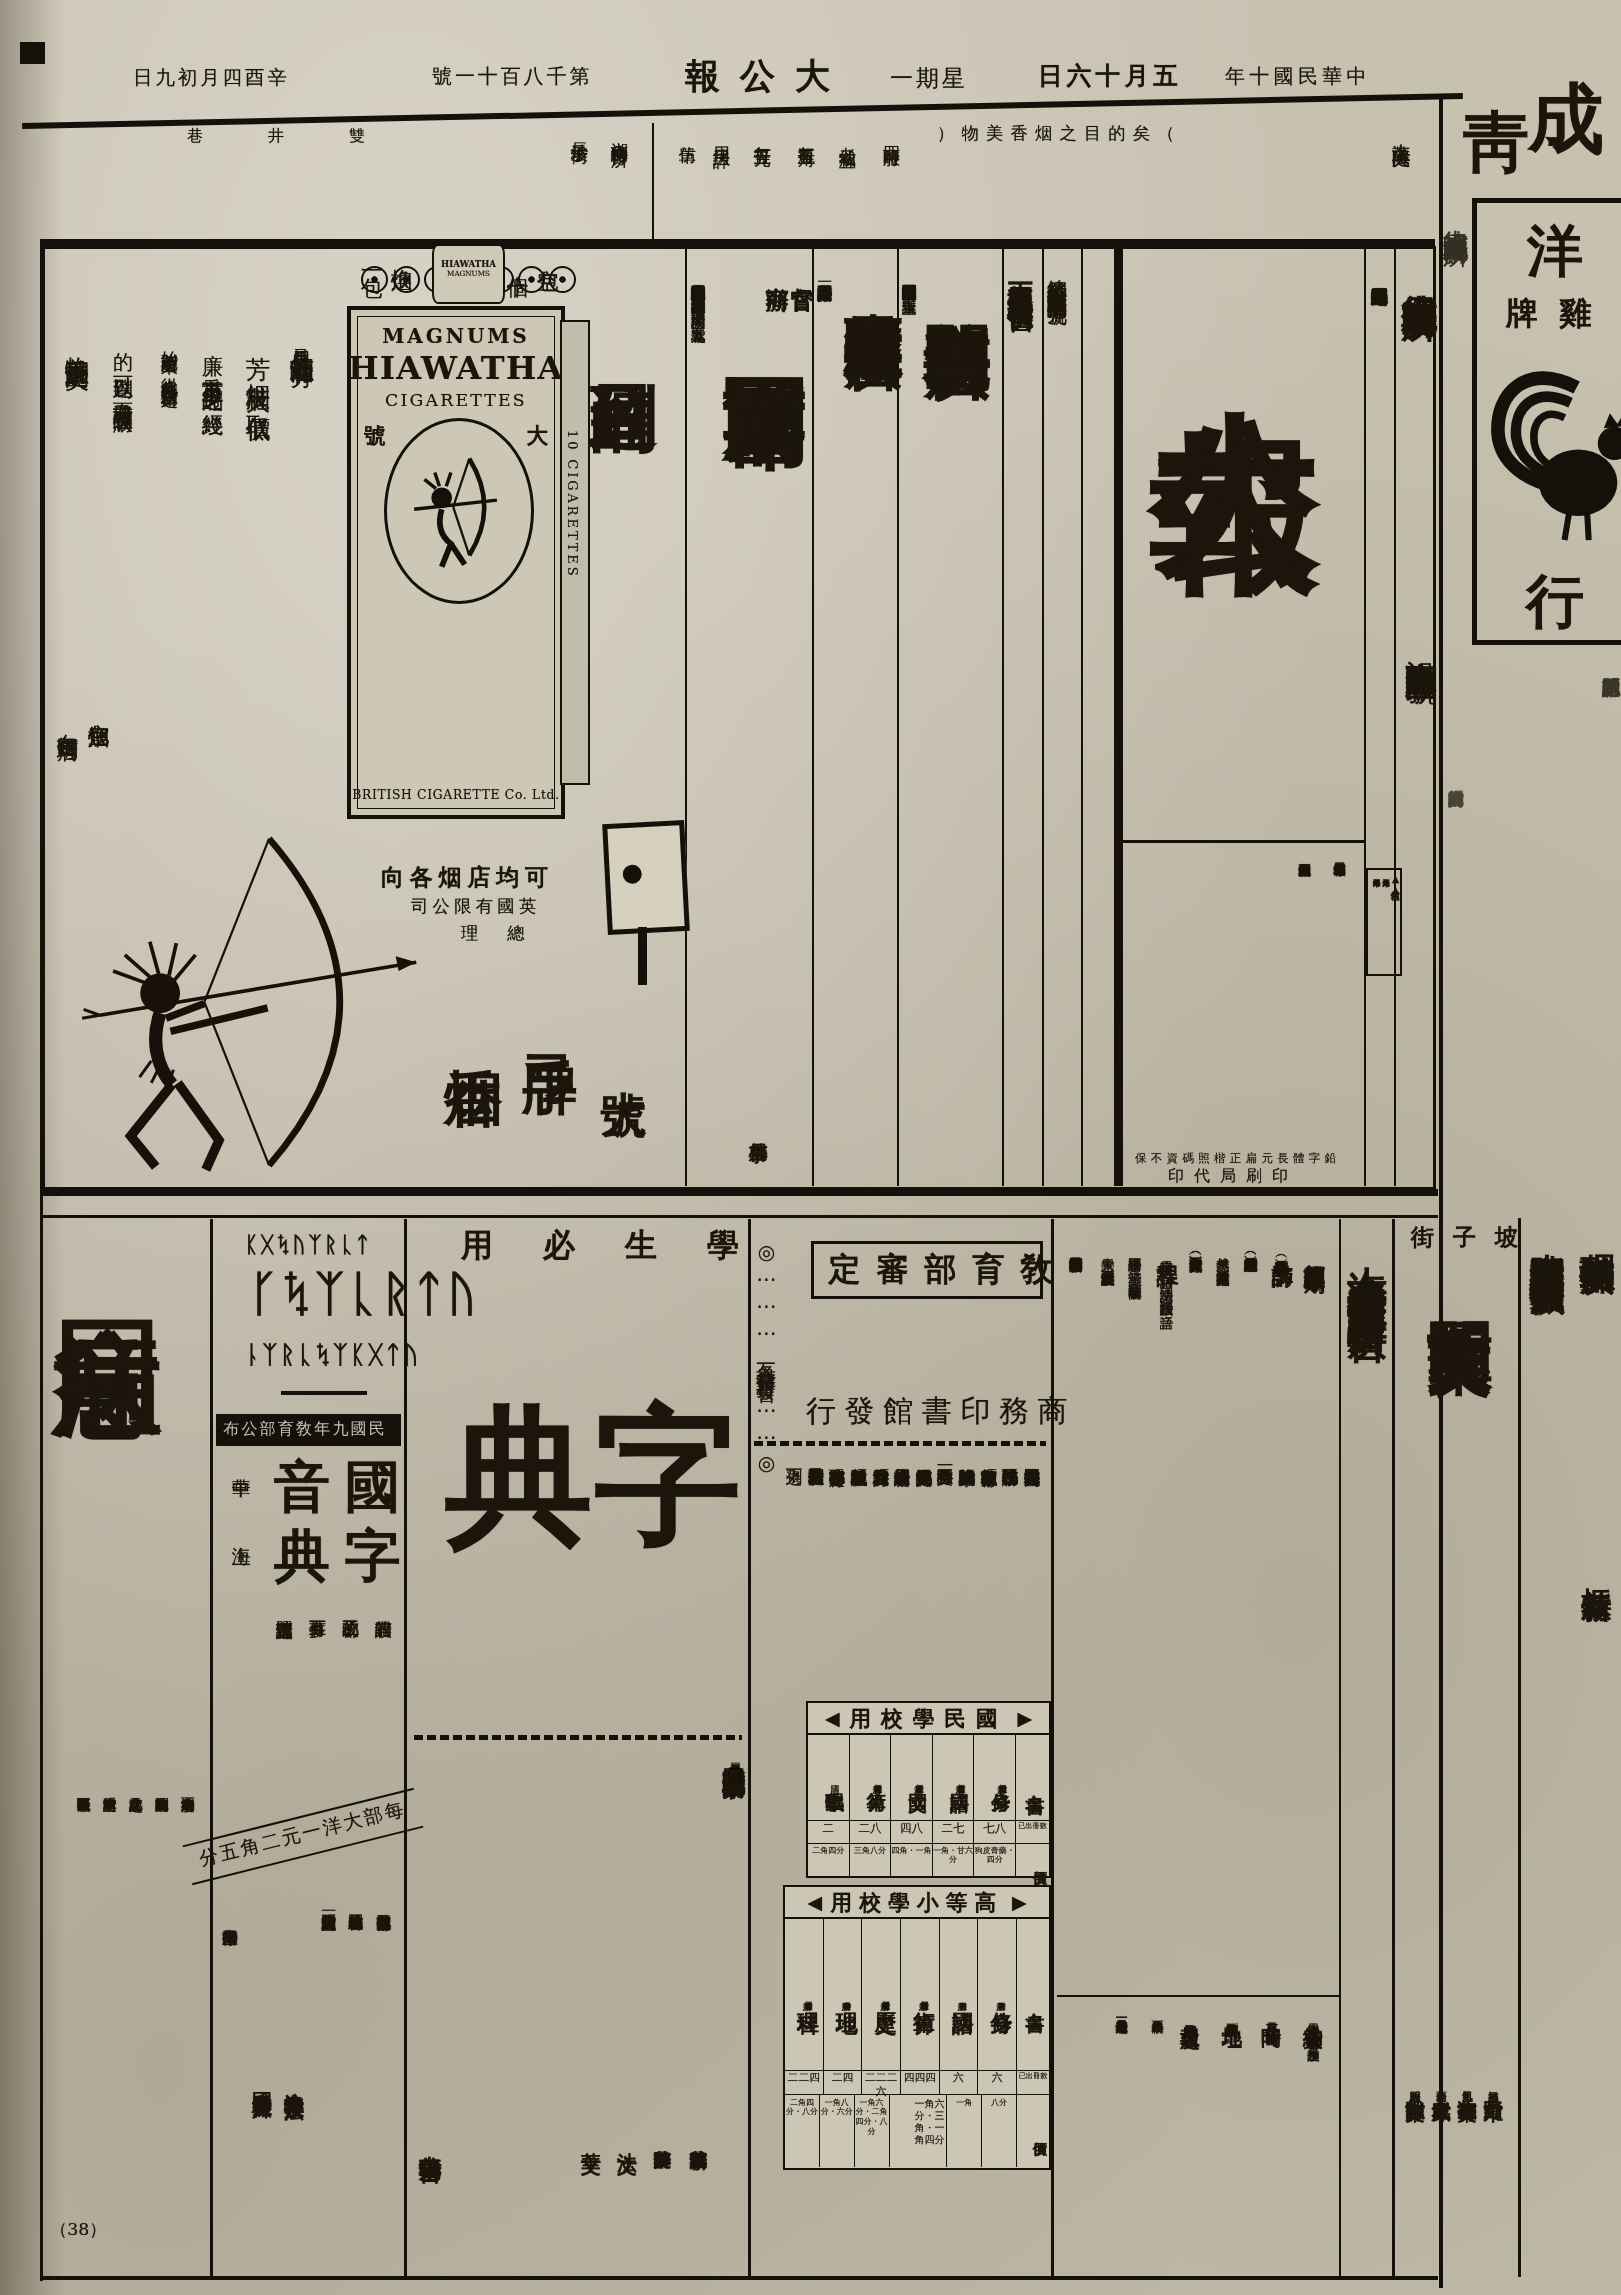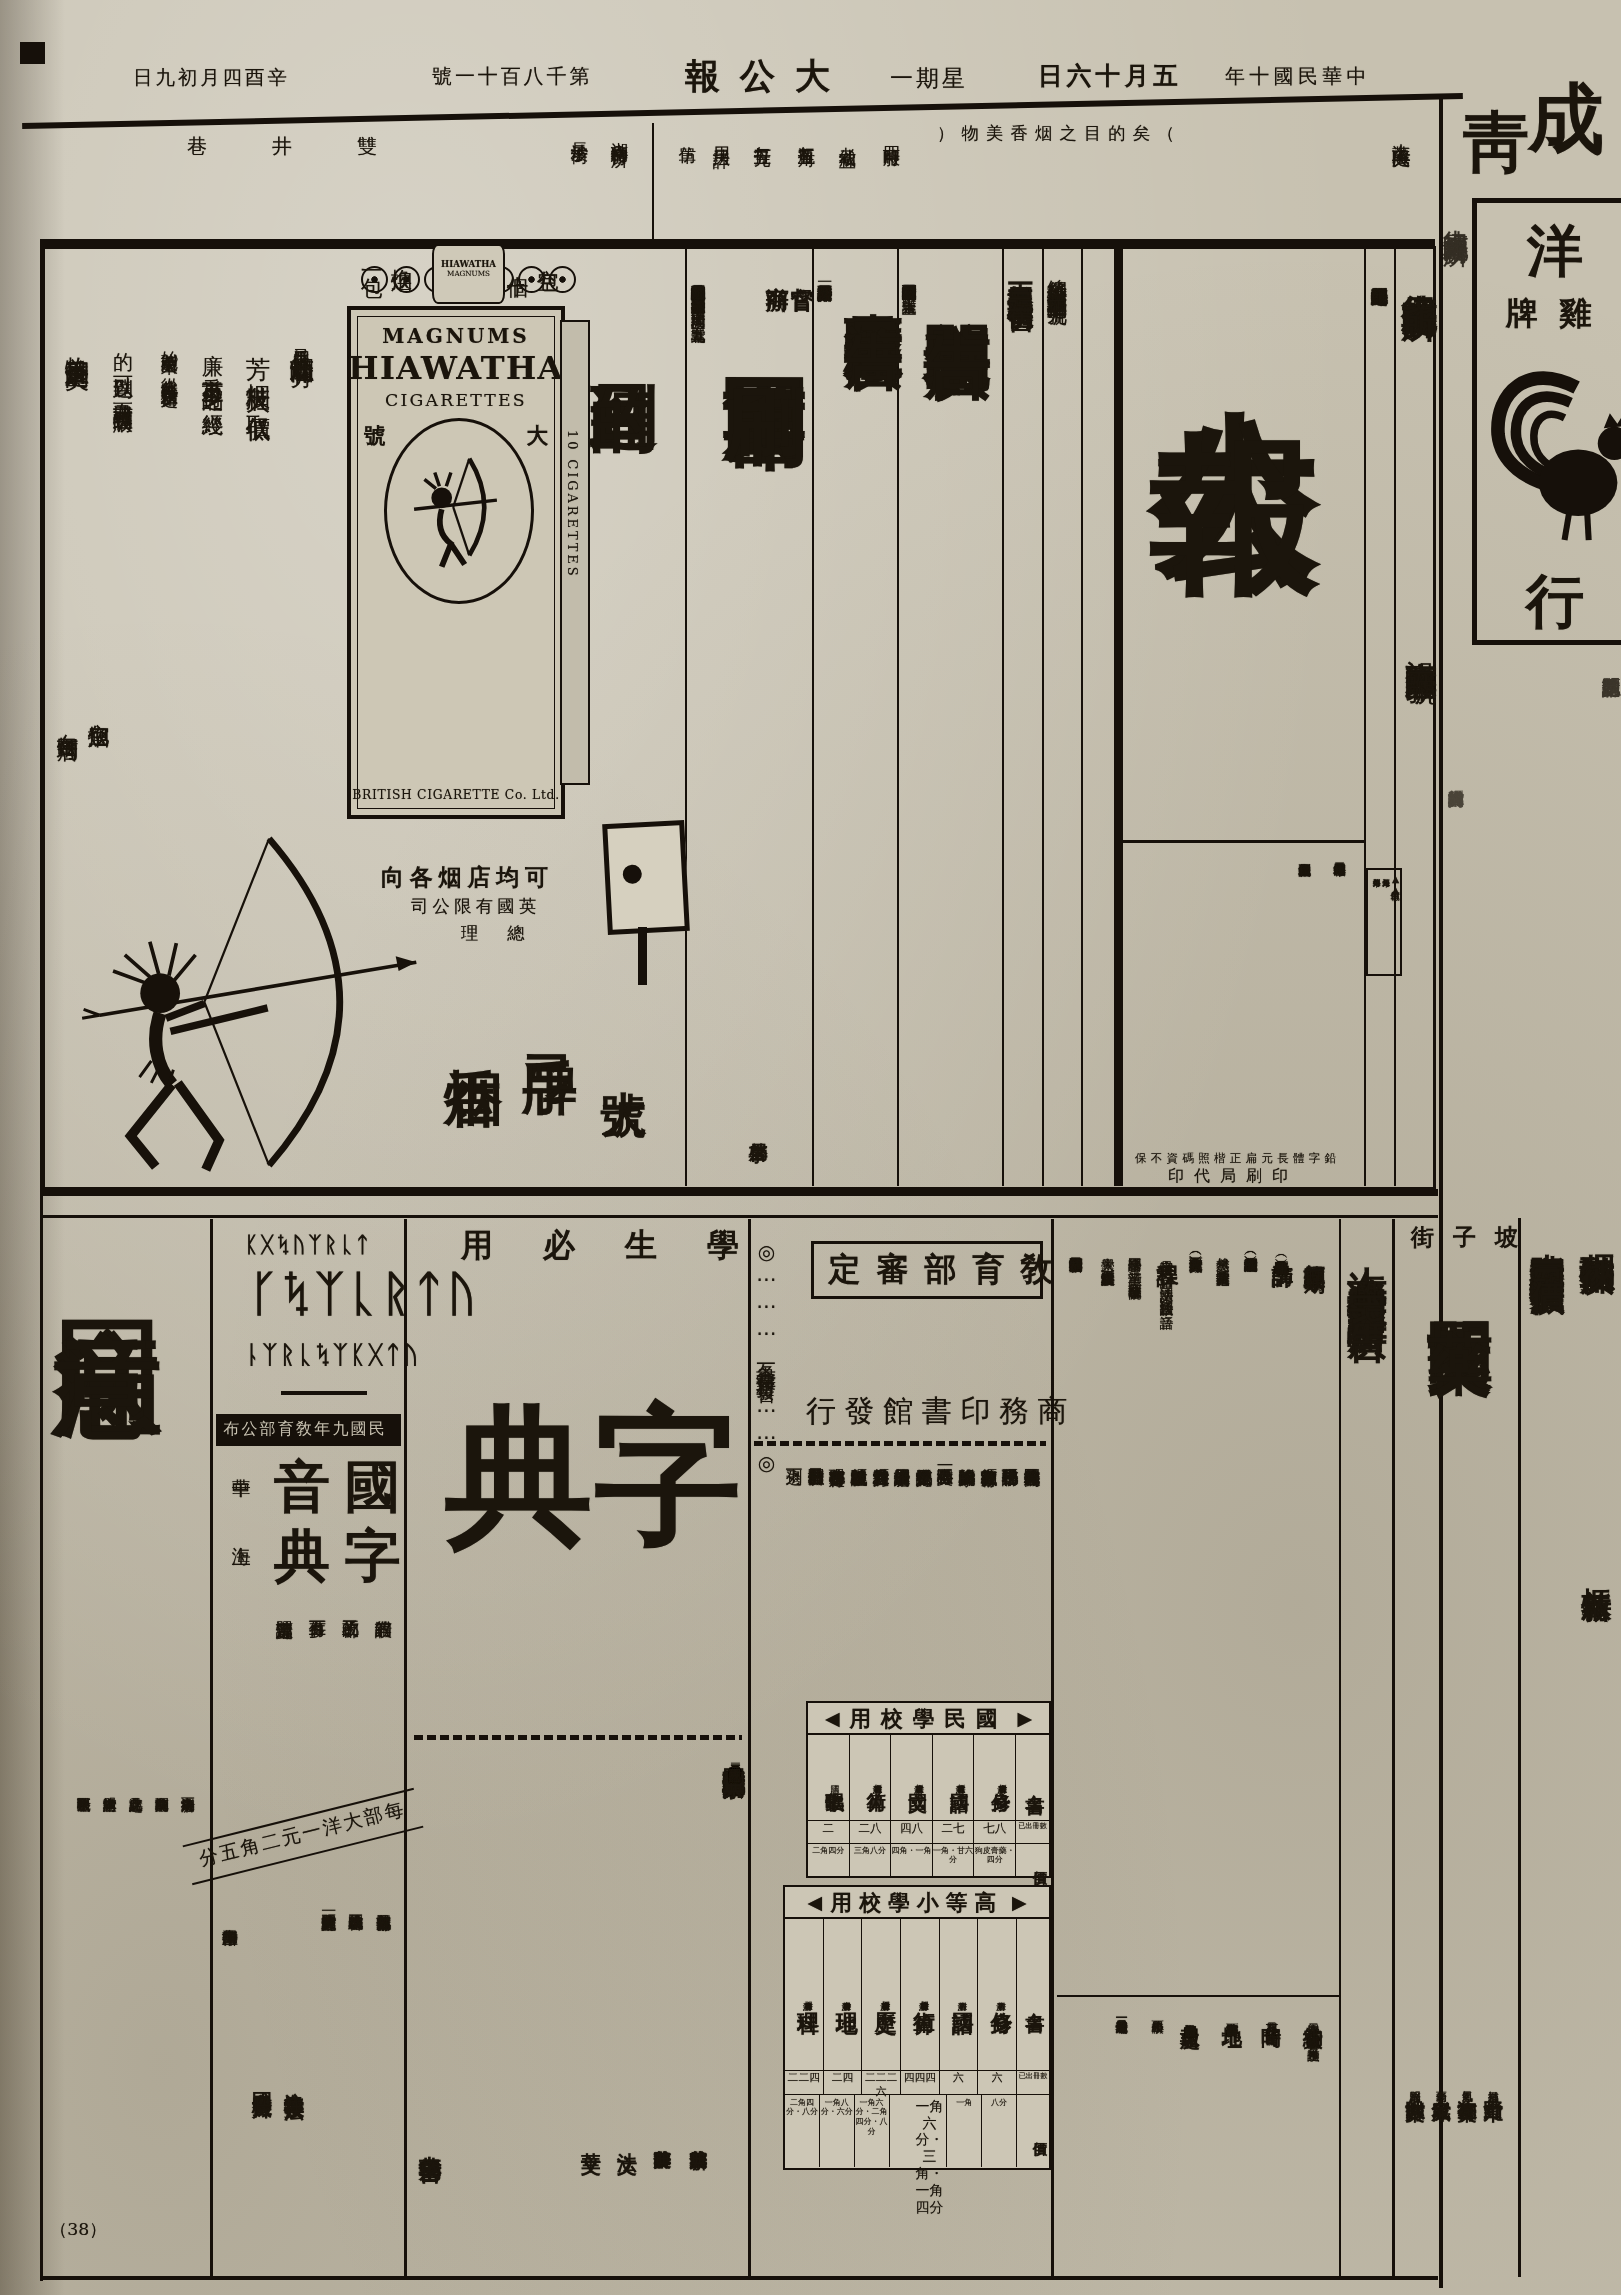--- a/index.html
+++ b/index.html
@@ -47,7 +47,7 @@
   <div class="rule" style="left:652px;top:123px;width:2.2px;height:119px;"></div>
   <div class="v" style="left:609px;top:128px;height:112px;font-size:17.3px;">湖南特約發行所</div>
   <div class="v" style="left:569px;top:128px;height:112px;font-size:17.3px;">長沙坡子街</div>
-  <div class="t sm" style="left:187px;top:136px;font-size:20px;letter-spacing:65px;">巷井雙</div>
+  <div class="t sm" style="left:187px;top:128px;font-size:16px;letter-spacing:65px;">巷井雙</div>
   <div class="rule" style="left:40px;top:239px;width:1395px;height:6.5px;"></div>
 
   <div class="rule" style="left:1439px;top:97px;width:3.6px;height:2191px;"></div>

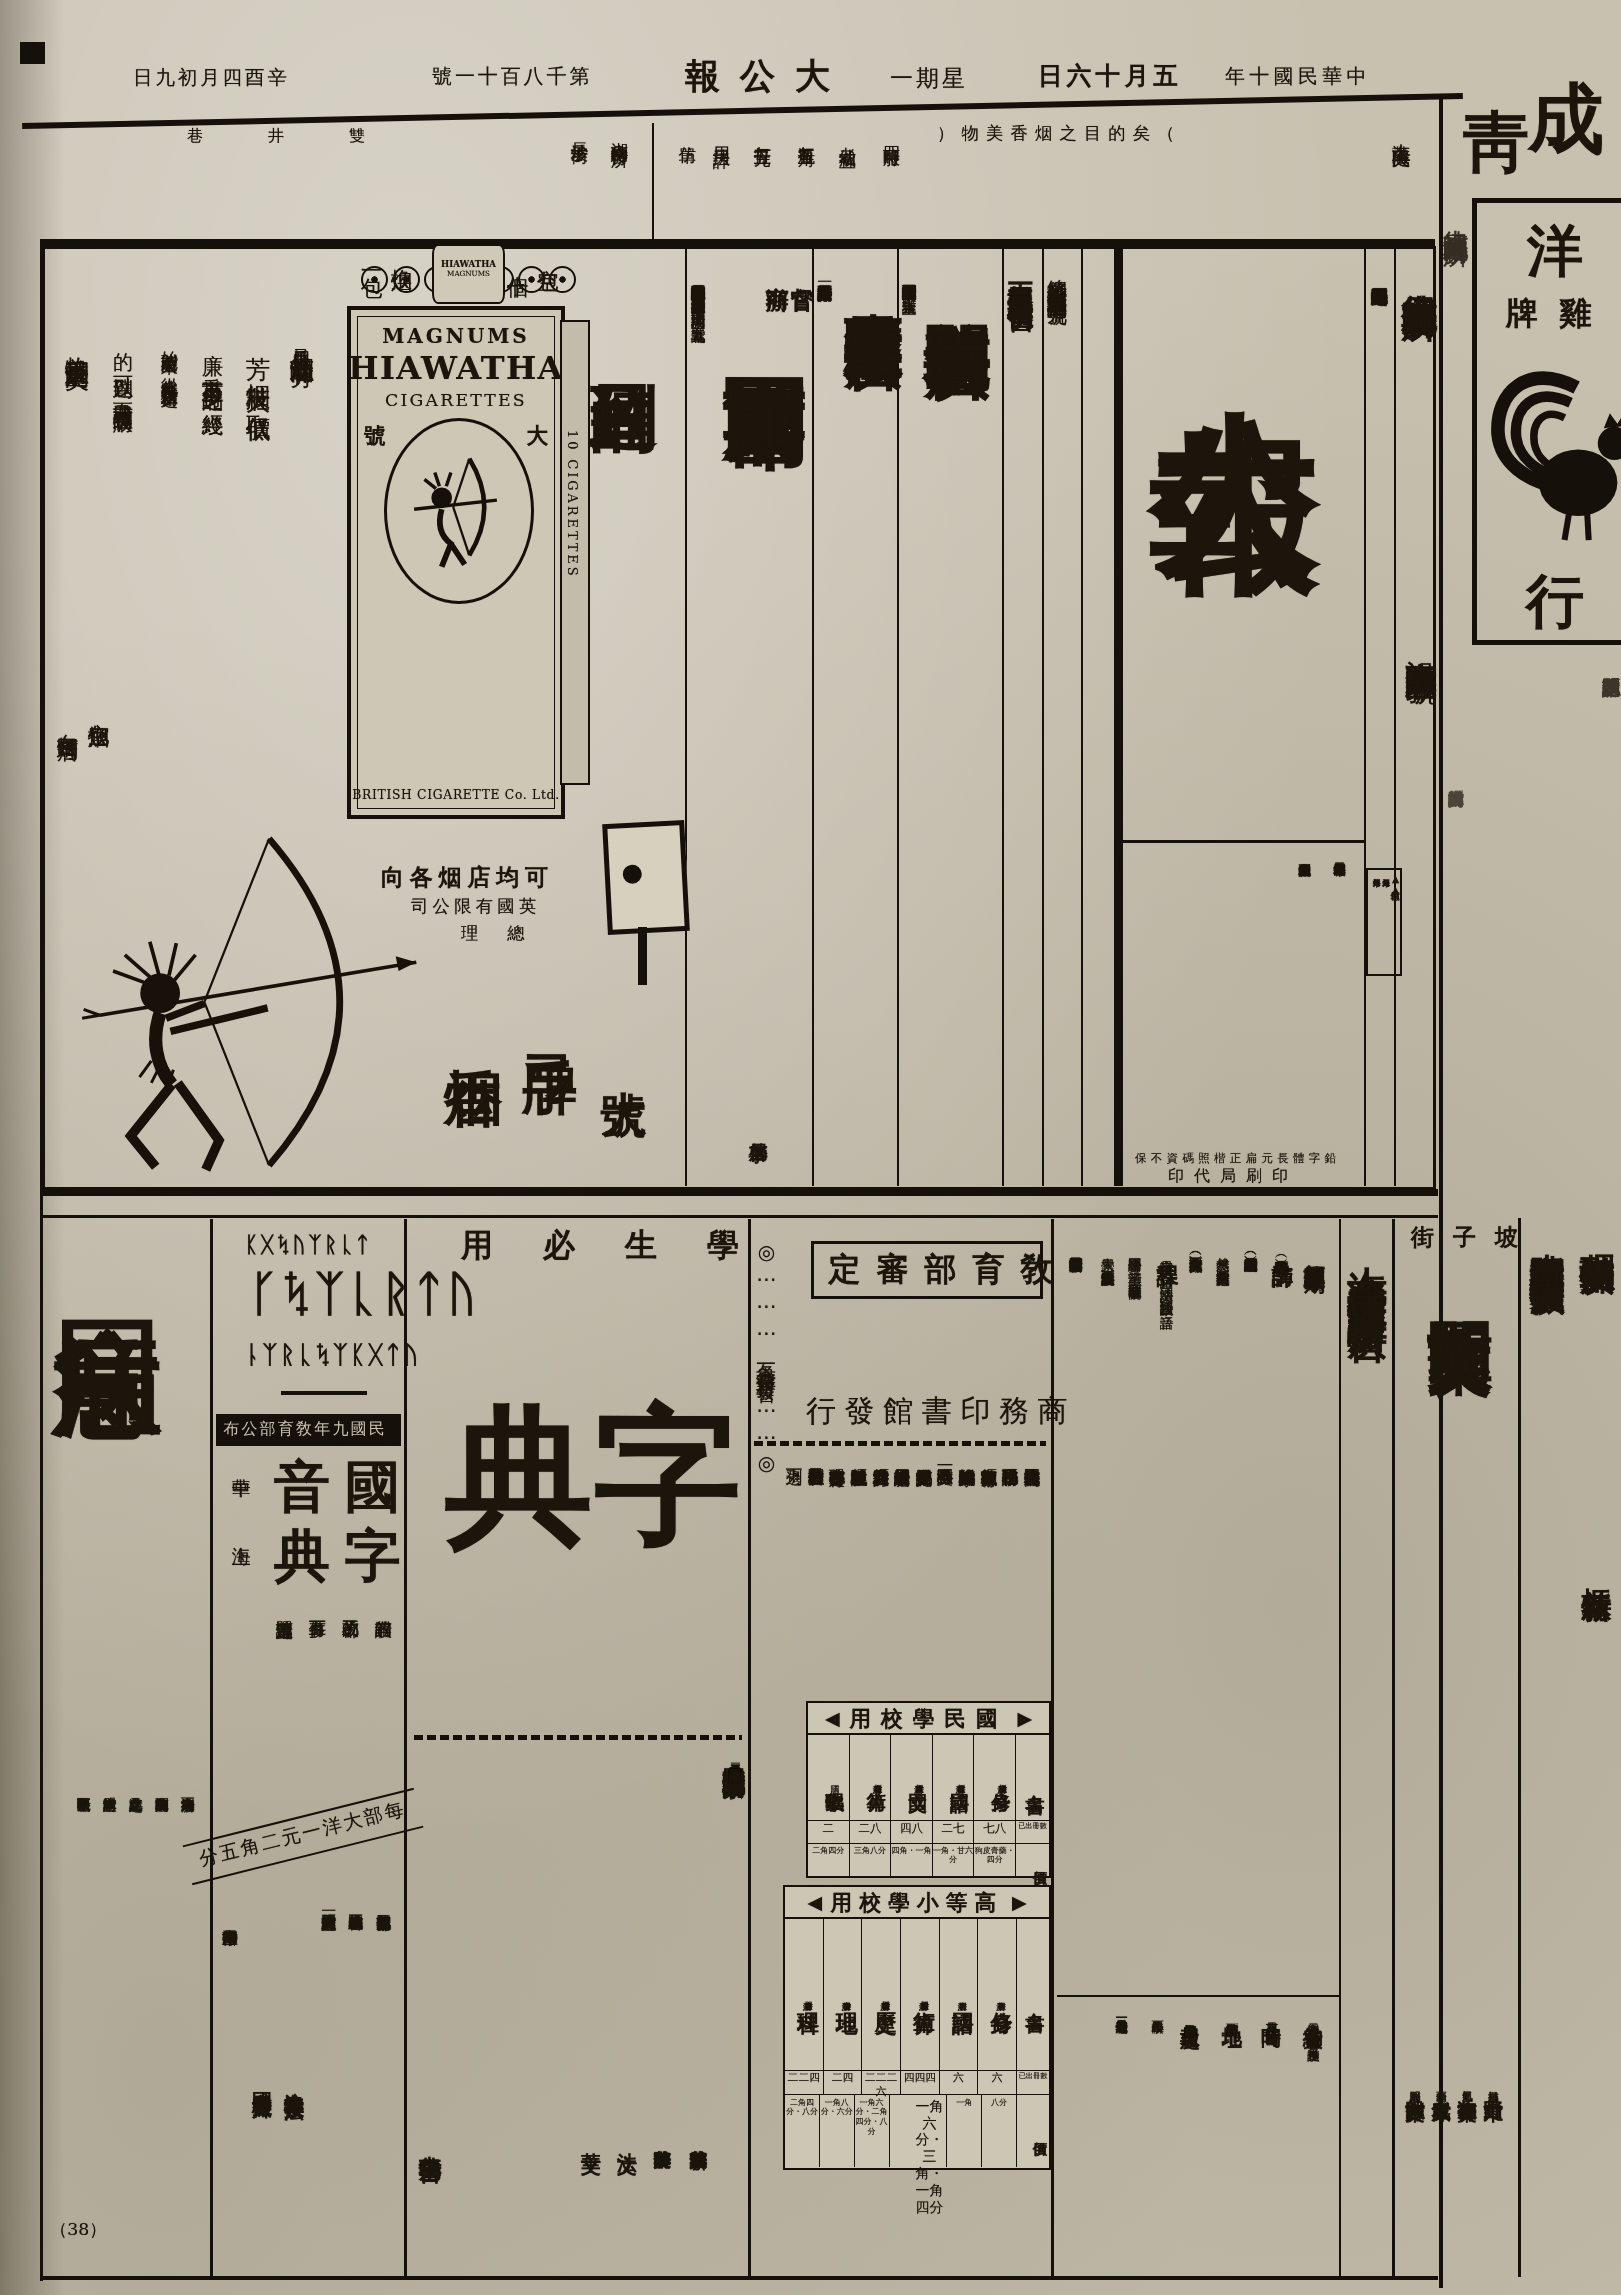--- a/index.html
+++ b/index.html
@@ -345,7 +345,7 @@
       <div class="cell" style="width:32px;border-left:1.4px solid #16100a;font-size:14.4px;font-weight:bold;">價目</div>
       <div style="flex:1;border-left:0.7px solid #16100a;font-size:8px;white-space:normal;line-height:1.2;padding-top:2.9px;">八分</div>
       <div style="flex:1;border-left:0.7px solid #16100a;font-size:8px;white-space:normal;line-height:1.2;padding-top:2.9px;">一角</div>
-      <div style="flex:1;border-left:0.7px solid #16100a;font-size:14px;white-space:normal;line-height:1.2;padding-top:2.9px;padding-left:23px;">一角六分・三角・一角四分</div>
+      <div style="flex:1;border-left:0.7px solid #16100a;font-size:10px;white-space:normal;line-height:1.2;padding-top:2.9px;padding-left:23px;">一角六分・三角・一角四分</div>
       <div style="flex:1;border-left:0.7px solid #16100a;font-size:8px;white-space:normal;line-height:1.2;padding-top:2.9px;">一角六分・二角四分・八分</div>
       <div style="flex:1;border-left:0.7px solid #16100a;font-size:8px;white-space:normal;line-height:1.2;padding-top:2.9px;">一角八分・六分</div>
       <div style="flex:1;font-size:8px;white-space:normal;line-height:1.2;padding-top:2.9px;">二角四分・八分</div>

